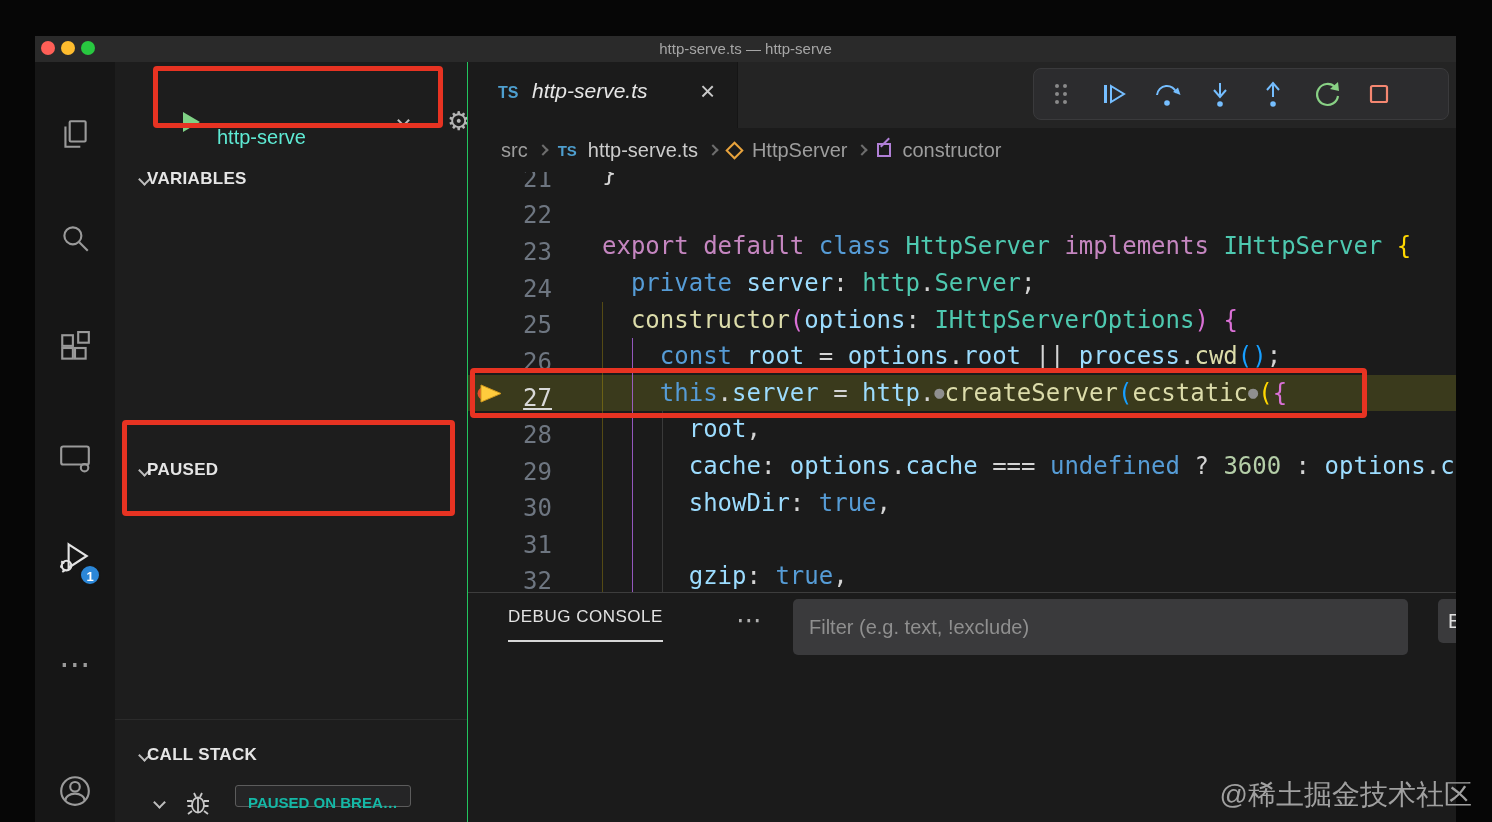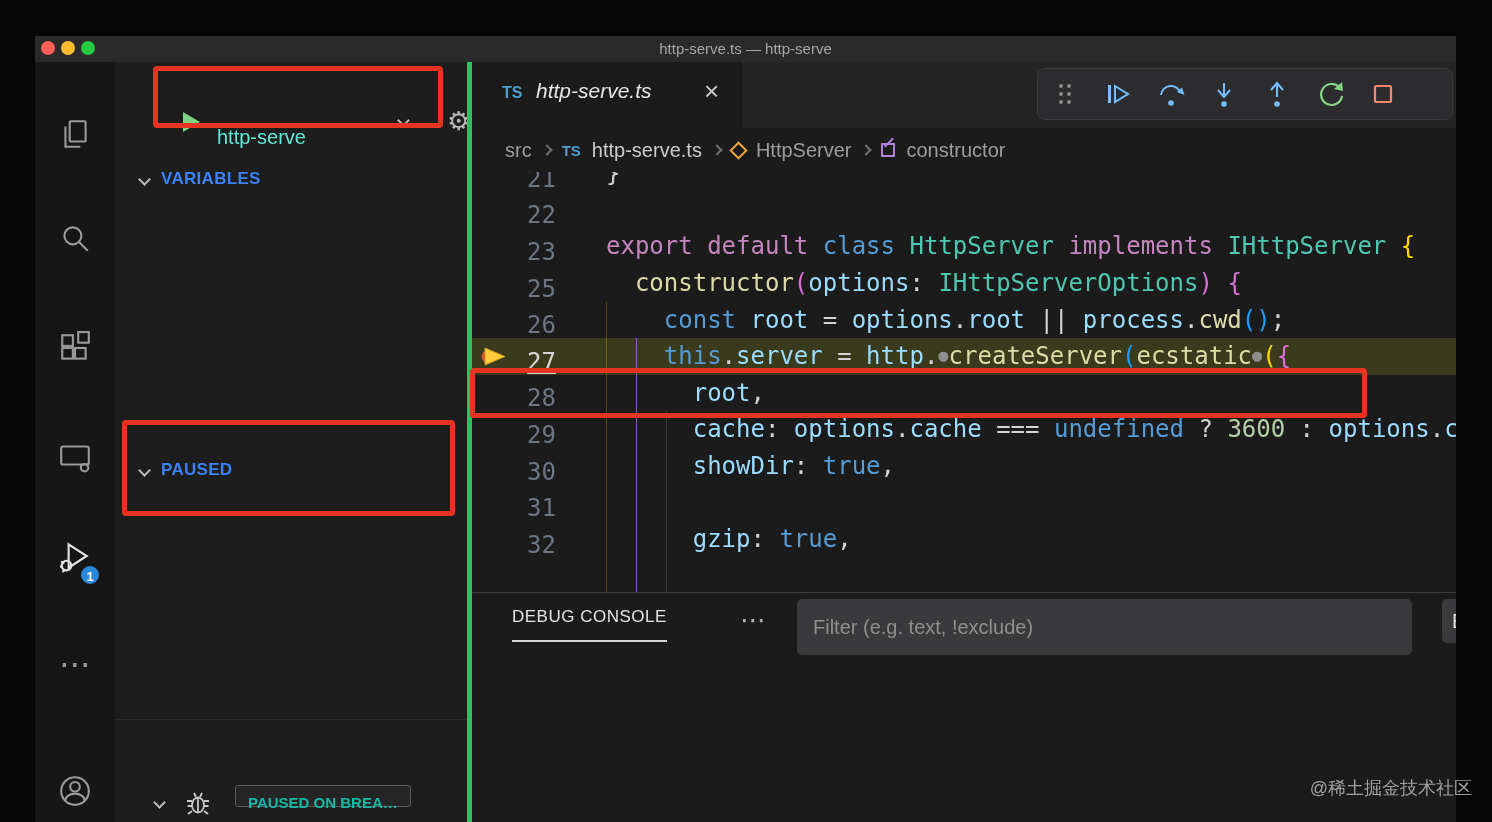--- a/index.html
+++ b/index.html
@@ -50,7 +50,7 @@
     color:#14b8a6; font-size:15px; font-weight:bold; white-space:nowrap; }
 
   
-  .editor { position:absolute; left:432px; top:26px; width:989px; height:760px; background:#1b1b1b; border-left:5px solid #22c55e; }
+  .editor { position:absolute; left:432px; top:26px; width:989px; height:760px; background:#1b1b1b; border-left:1px solid #22c55e; }
   .tabstrip { position:absolute; left:0; top:0; width:989px; height:66px; background:#242424; }
   .tab { position:absolute; left:0; top:0; width:270px; height:66px; background:#1b1b1b; border-right:1px solid #151515; }
   .tab-ts { position:absolute; left:30px; top:22px; font-size:16px; font-weight:bold; color:#4e9fcf; }

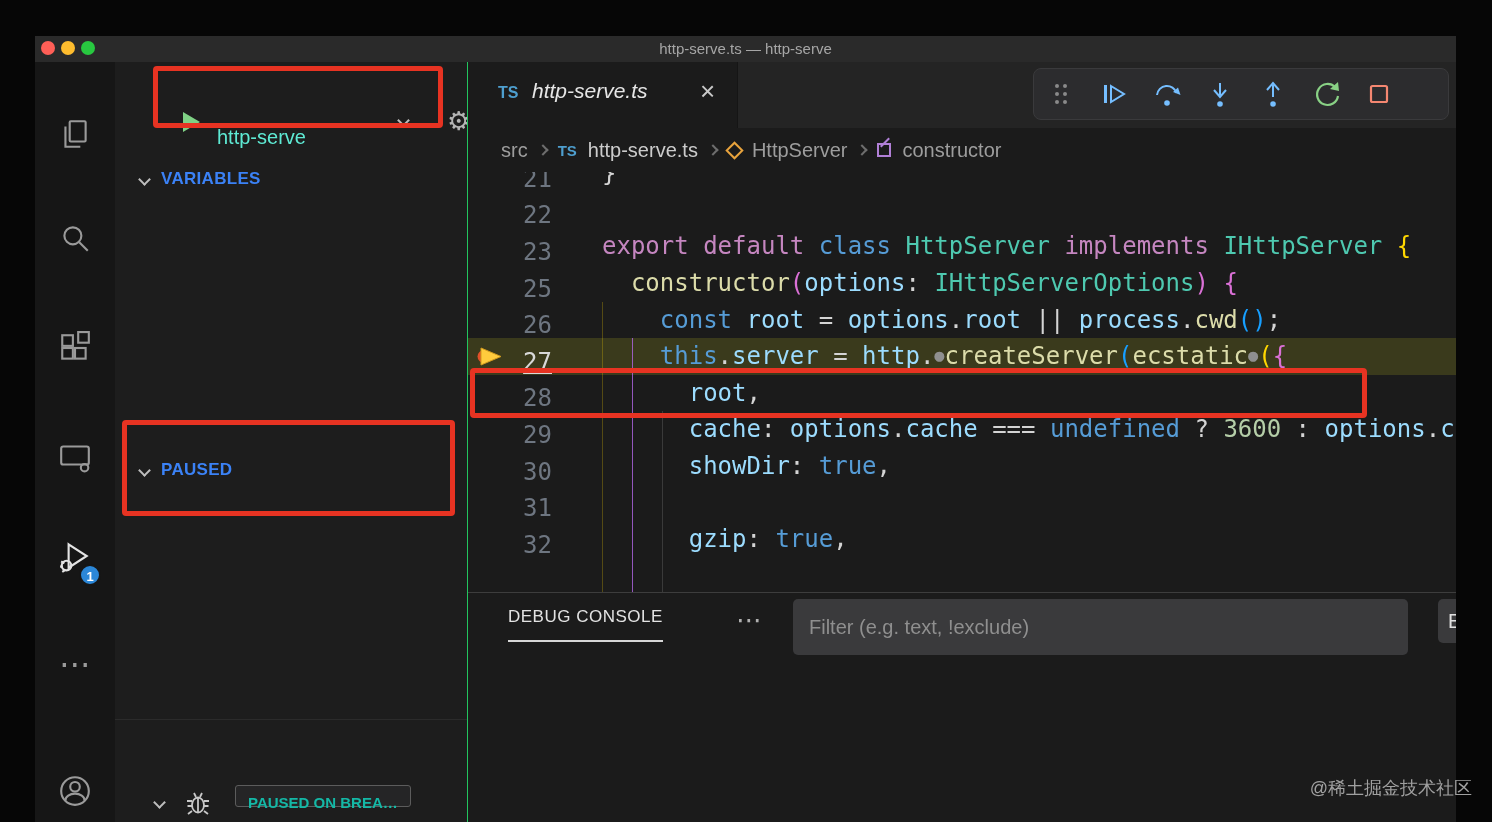--- a/index.html
+++ b/index.html
@@ -38,7 +38,7 @@
   .cfg-gear { position:absolute; left:332px; top:6px; font-size:26px; color:#b5b5b5; }
   .sec-header { position:absolute; left:0; width:352px; height:30px; }
   .sec-header .chev { position:absolute; left:25px; top:9px; }
-  .sec-header .lbl { position:absolute; left:46px; top:3px; font-size:17px; font-weight:bold; color:#3b82f6; letter-spacing:0.3px; }
+  .sec-header .lbl { position:absolute; left:32px; top:3px; font-size:17px; font-weight:bold; color:#e5e5e5; letter-spacing:0.3px; }
   .tree-row { position:absolute; left:0; width:352px; height:44px; font-family:"DejaVu Sans Mono",monospace; font-size:19px; line-height:44px; white-space:pre; overflow:hidden; }
   .callstack-zone { position:absolute; left:0; top:657px; width:352px; height:103px; border-top:1px solid #2b2b2b; }
   .paused-row { position:absolute; left:0; top:61px; width:352px; height:44px; }

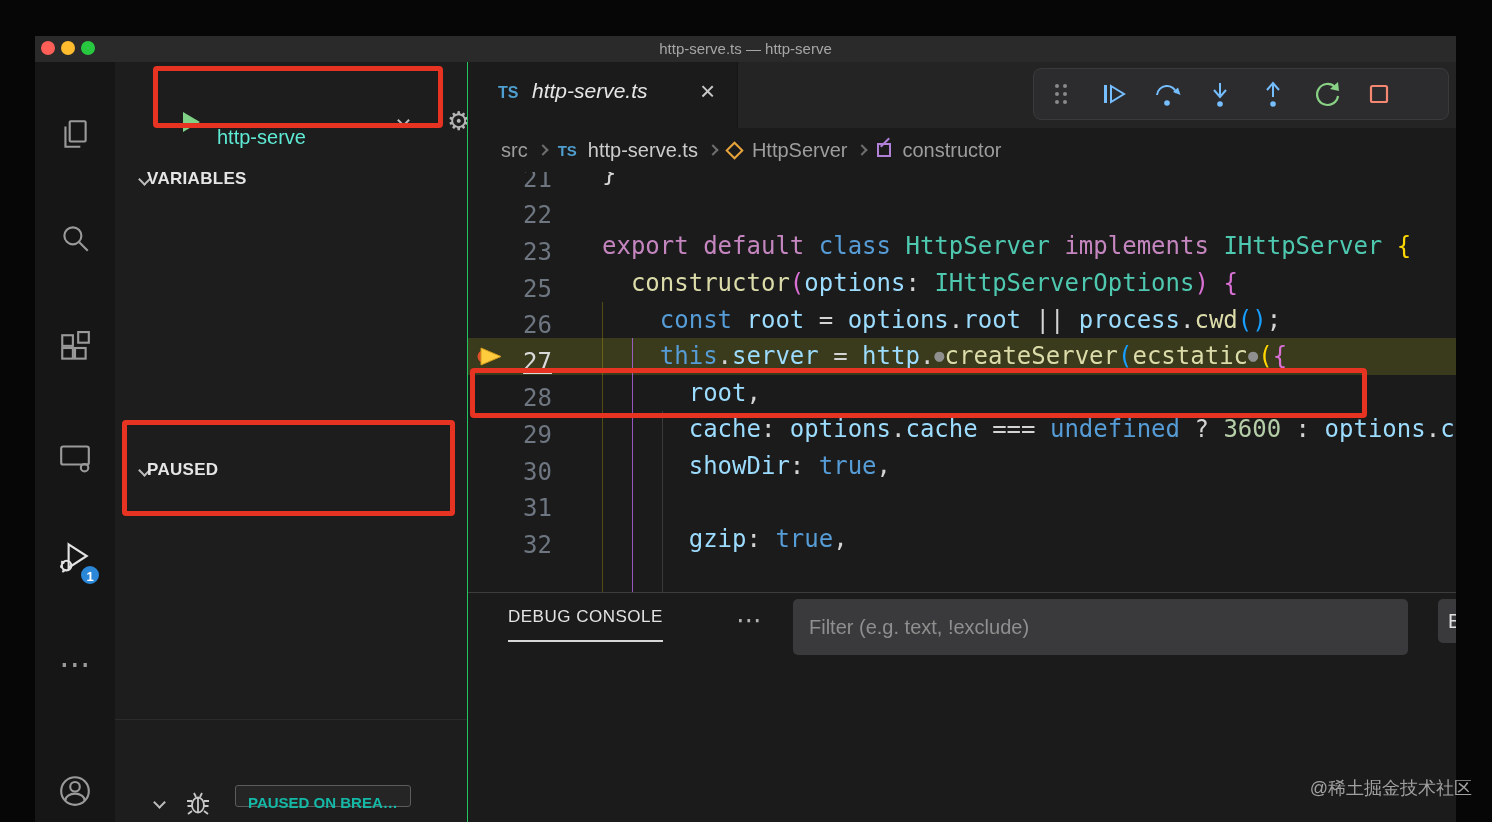--- a/index.html
+++ b/index.html
@@ -311,6 +311,11 @@
             </div>
             <div class="code-line">
               <span class="gutter"></span>
+              <span class="line-num">24</span>
+              <span class="line-text"><span class="tk-pln">  </span><span class="tk-kw">private</span><span class="tk-pln"> </span><span class="tk-var">server</span><span class="tk-pln">: </span><span class="tk-type">http</span><span class="tk-pln">.</span><span class="tk-type">Server</span><span class="tk-pln">;</span></span>
+            </div>
+            <div class="code-line">
+              <span class="gutter"></span>
               <span class="line-num">25</span>
               <span class="line-text"><span class="tk-pln">  </span><span class="tk-fn">constructor</span><span class="tk-b2">(</span><span class="tk-var">options</span><span class="tk-pln">: </span><span class="tk-type">IHttpServerOptions</span><span class="tk-b2">)</span><span class="tk-pln"> </span><span class="tk-b2">{</span></span>
             </div>

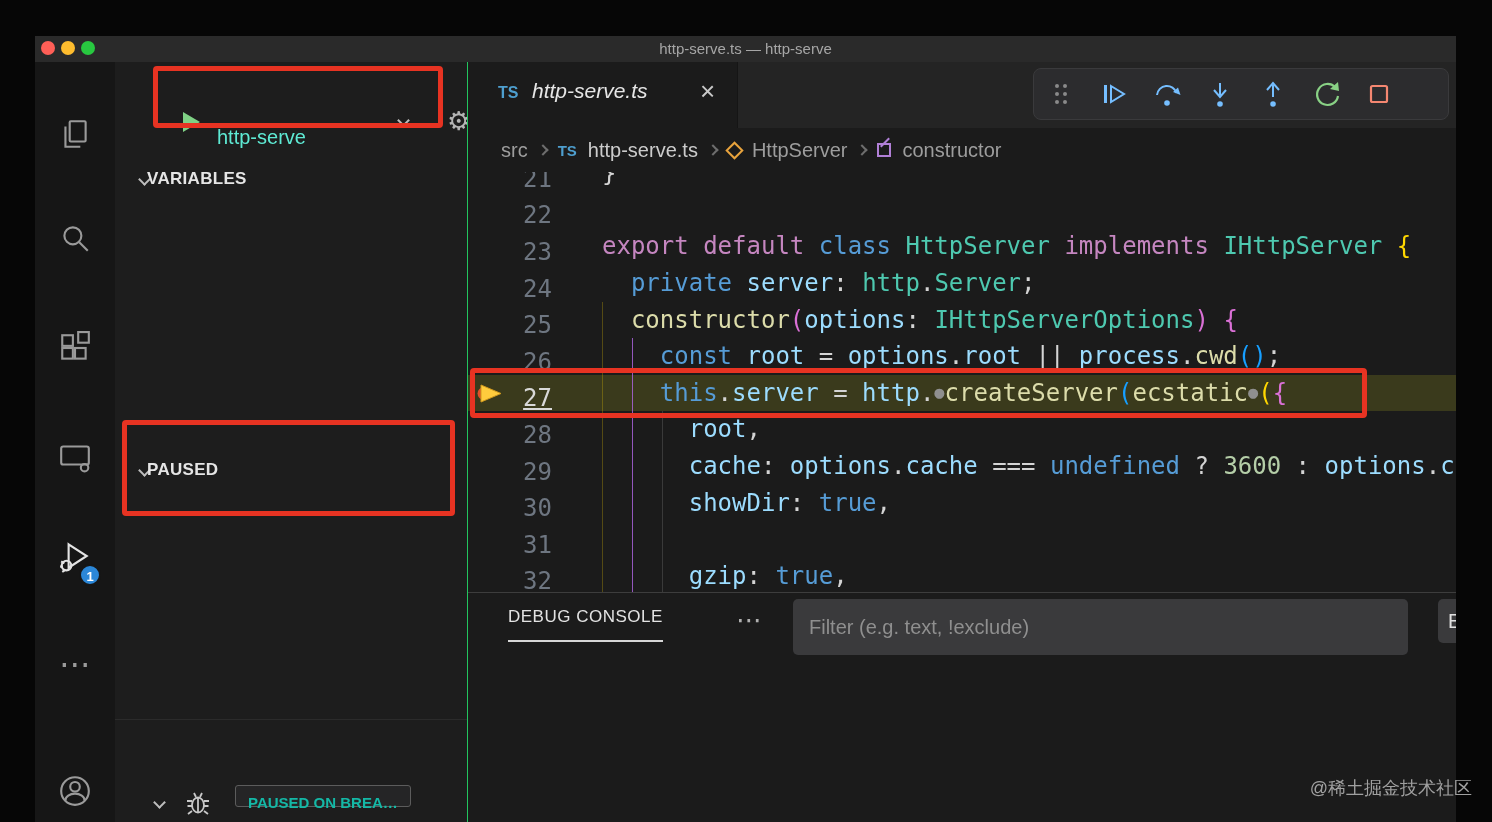--- a/index.html
+++ b/index.html
@@ -205,6 +205,10 @@
       </div>
 
       <div class="callstack-zone">
+        <div class="sec-header" style="top:22px">
+          <span class="chev down"></span>
+          <span class="lbl">CALL STACK</span>
+        </div>
         <div class="paused-row">
           <span class="chev down"></span>
           <span class="bug-icon">

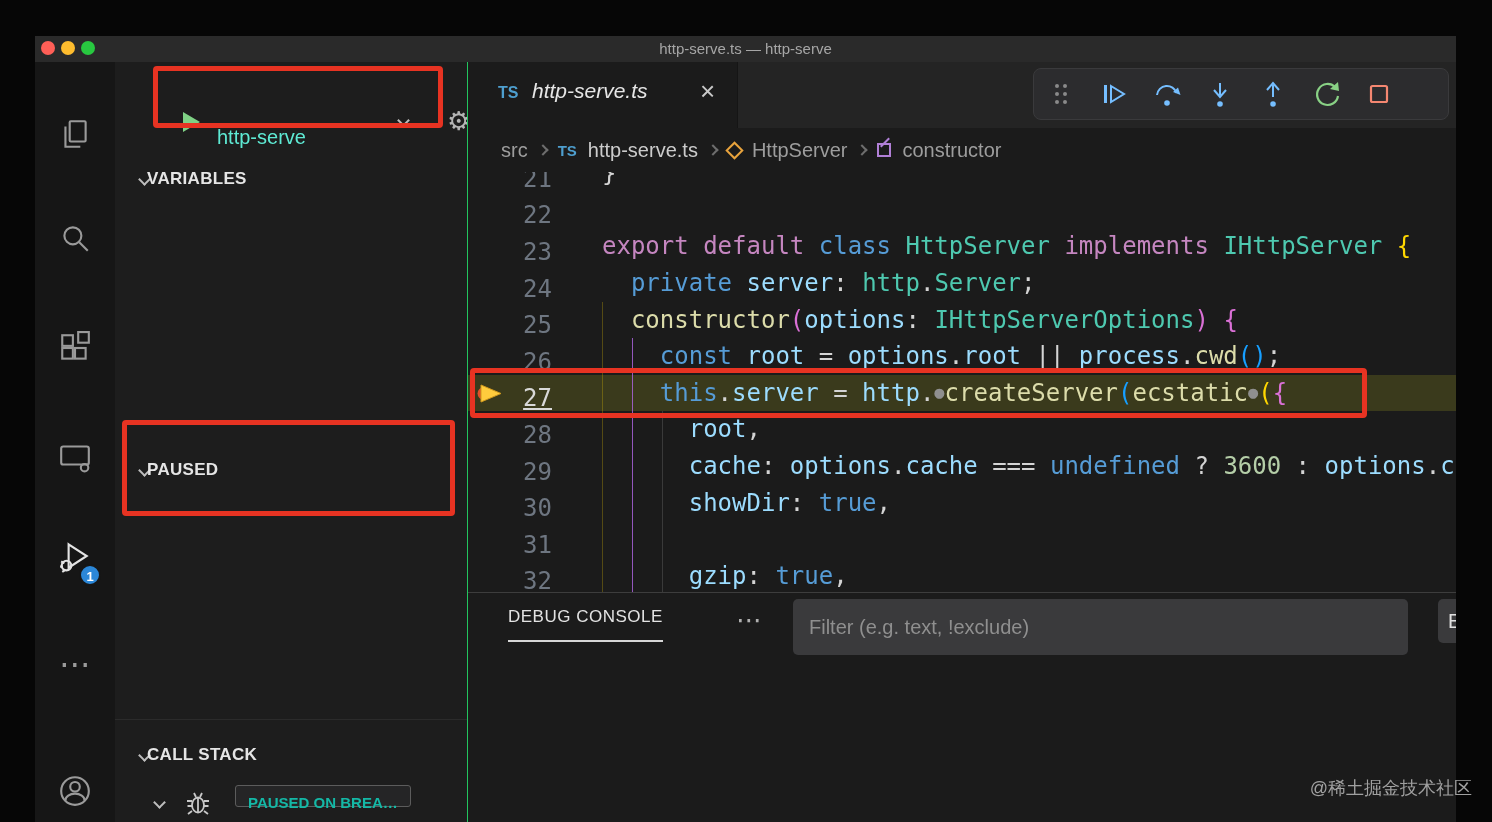--- a/index.html
+++ b/index.html
@@ -104,7 +104,7 @@
   #anno-config { left:153px; top:66px;  width:290px; height:62px; }
   #anno-watch  { left:122px; top:420px; width:333px; height:96px; }
   #anno-line   { left:470px; top:368px; width:897px; height:50px; }
-  .watermark { position:absolute; right:20px; top:776px; font-size:18px; color:#a0a0a0; z-index:70; }
+  .watermark { position:absolute; right:20px; top:776px; font-size:28px; color:#a0a0a0; z-index:70; }
 </style>
 </head>
 <body>

